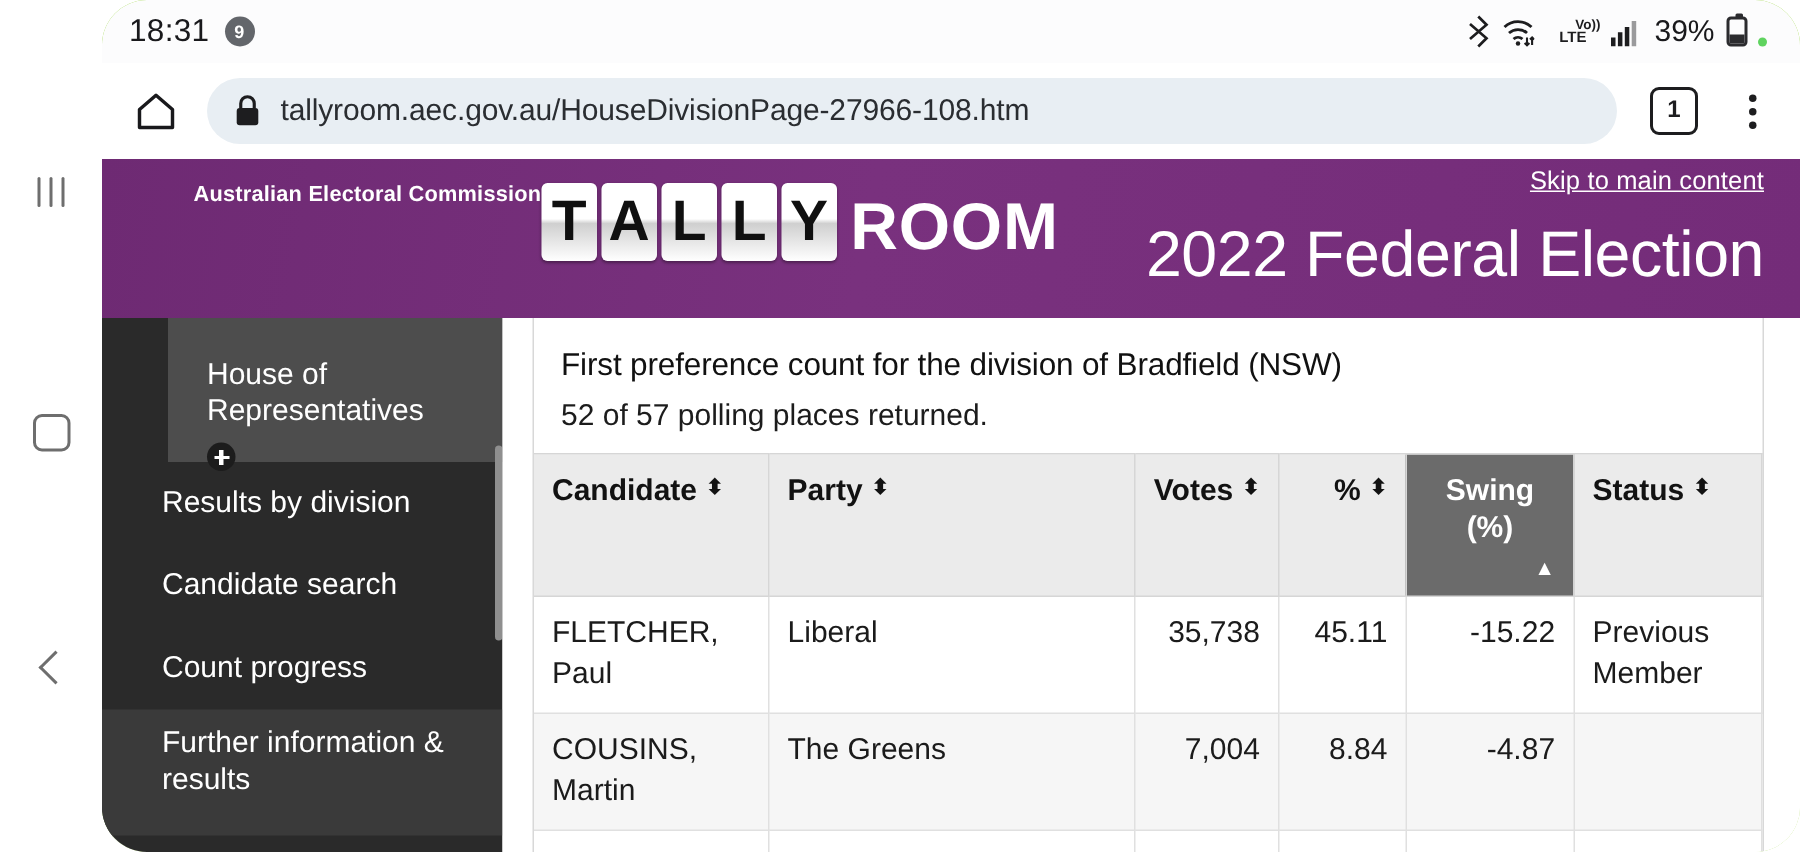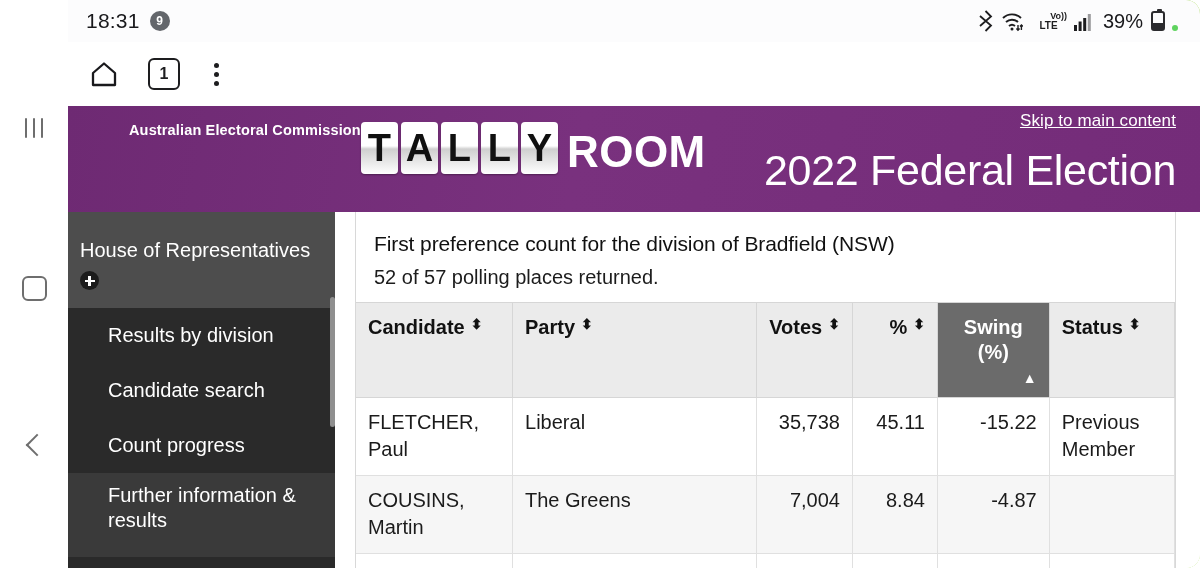--- a/index.html
+++ b/index.html
@@ -74,6 +74,7 @@
     overflow: hidden;
     border-top-right-radius: 14px;
     border-bottom-right-radius: 14px;
+    border-radius: 30px;
   }
 
   

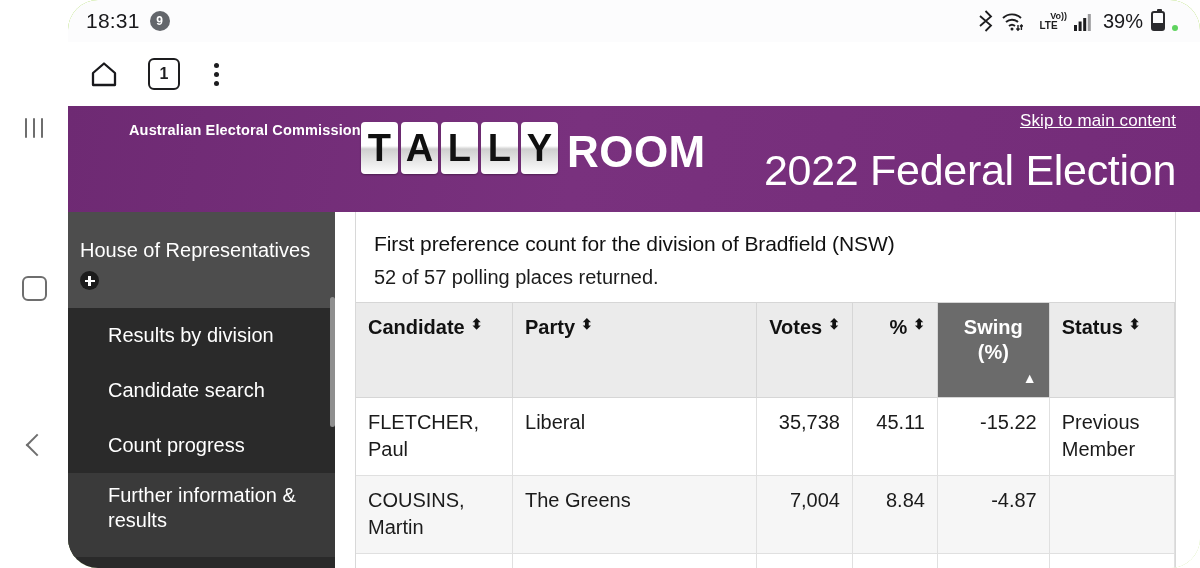--- a/index.html
+++ b/index.html
@@ -470,6 +470,13 @@
         <svg width="30" height="30" viewBox="0 0 30 30">
           <path d="M4 14 L15 4.5 L26 14 L26 26 L4 26 Z" fill="none" stroke="#19191c" stroke-width="2.3" stroke-linejoin="round"></path>
         </svg>
+      </div>
+      <div id="omnibox">
+        <svg id="lock-icon" width="18" height="22" viewBox="0 0 18 22">
+          <path d="M4.5 9 L4.5 6 A4.5 4.5 0 0 1 13.5 6 L13.5 9" fill="none" stroke="#1d1d1f" stroke-width="2.1"></path>
+          <rect x="1.8" y="9" width="14.4" height="11.5" rx="2" fill="#1d1d1f"></rect>
+        </svg>
+        <span id="url-text">tallyroom.aec.gov.au/HouseDivisionPage-27966-108.htm</span>
       </div>
       <div id="tab-count">1</div>
       <div id="overflow-menu">

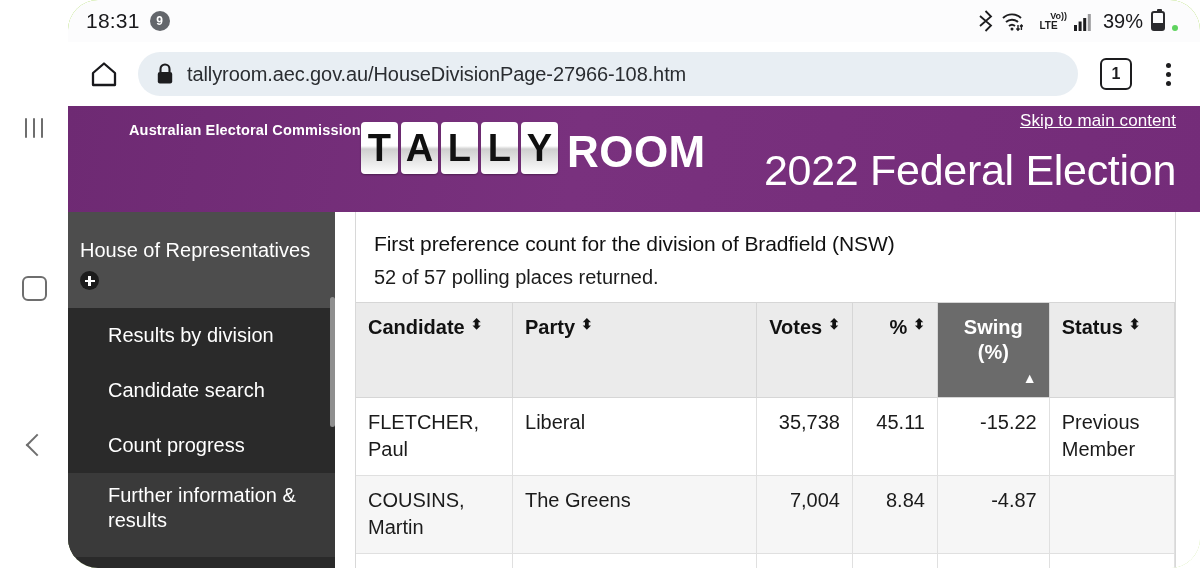--- a/index.html
+++ b/index.html
@@ -267,9 +267,10 @@
   }
   #sidebar-head {
     background: #4d4d4d;
-    padding: 26px 20px 16px 12px;
+    padding: 26px 20px 16px 26px;
     box-sizing: border-box;
     height: 96px;
+    margin-left: 44px;
   }
   #sidebar-head-label {
     font-size: 20px;

